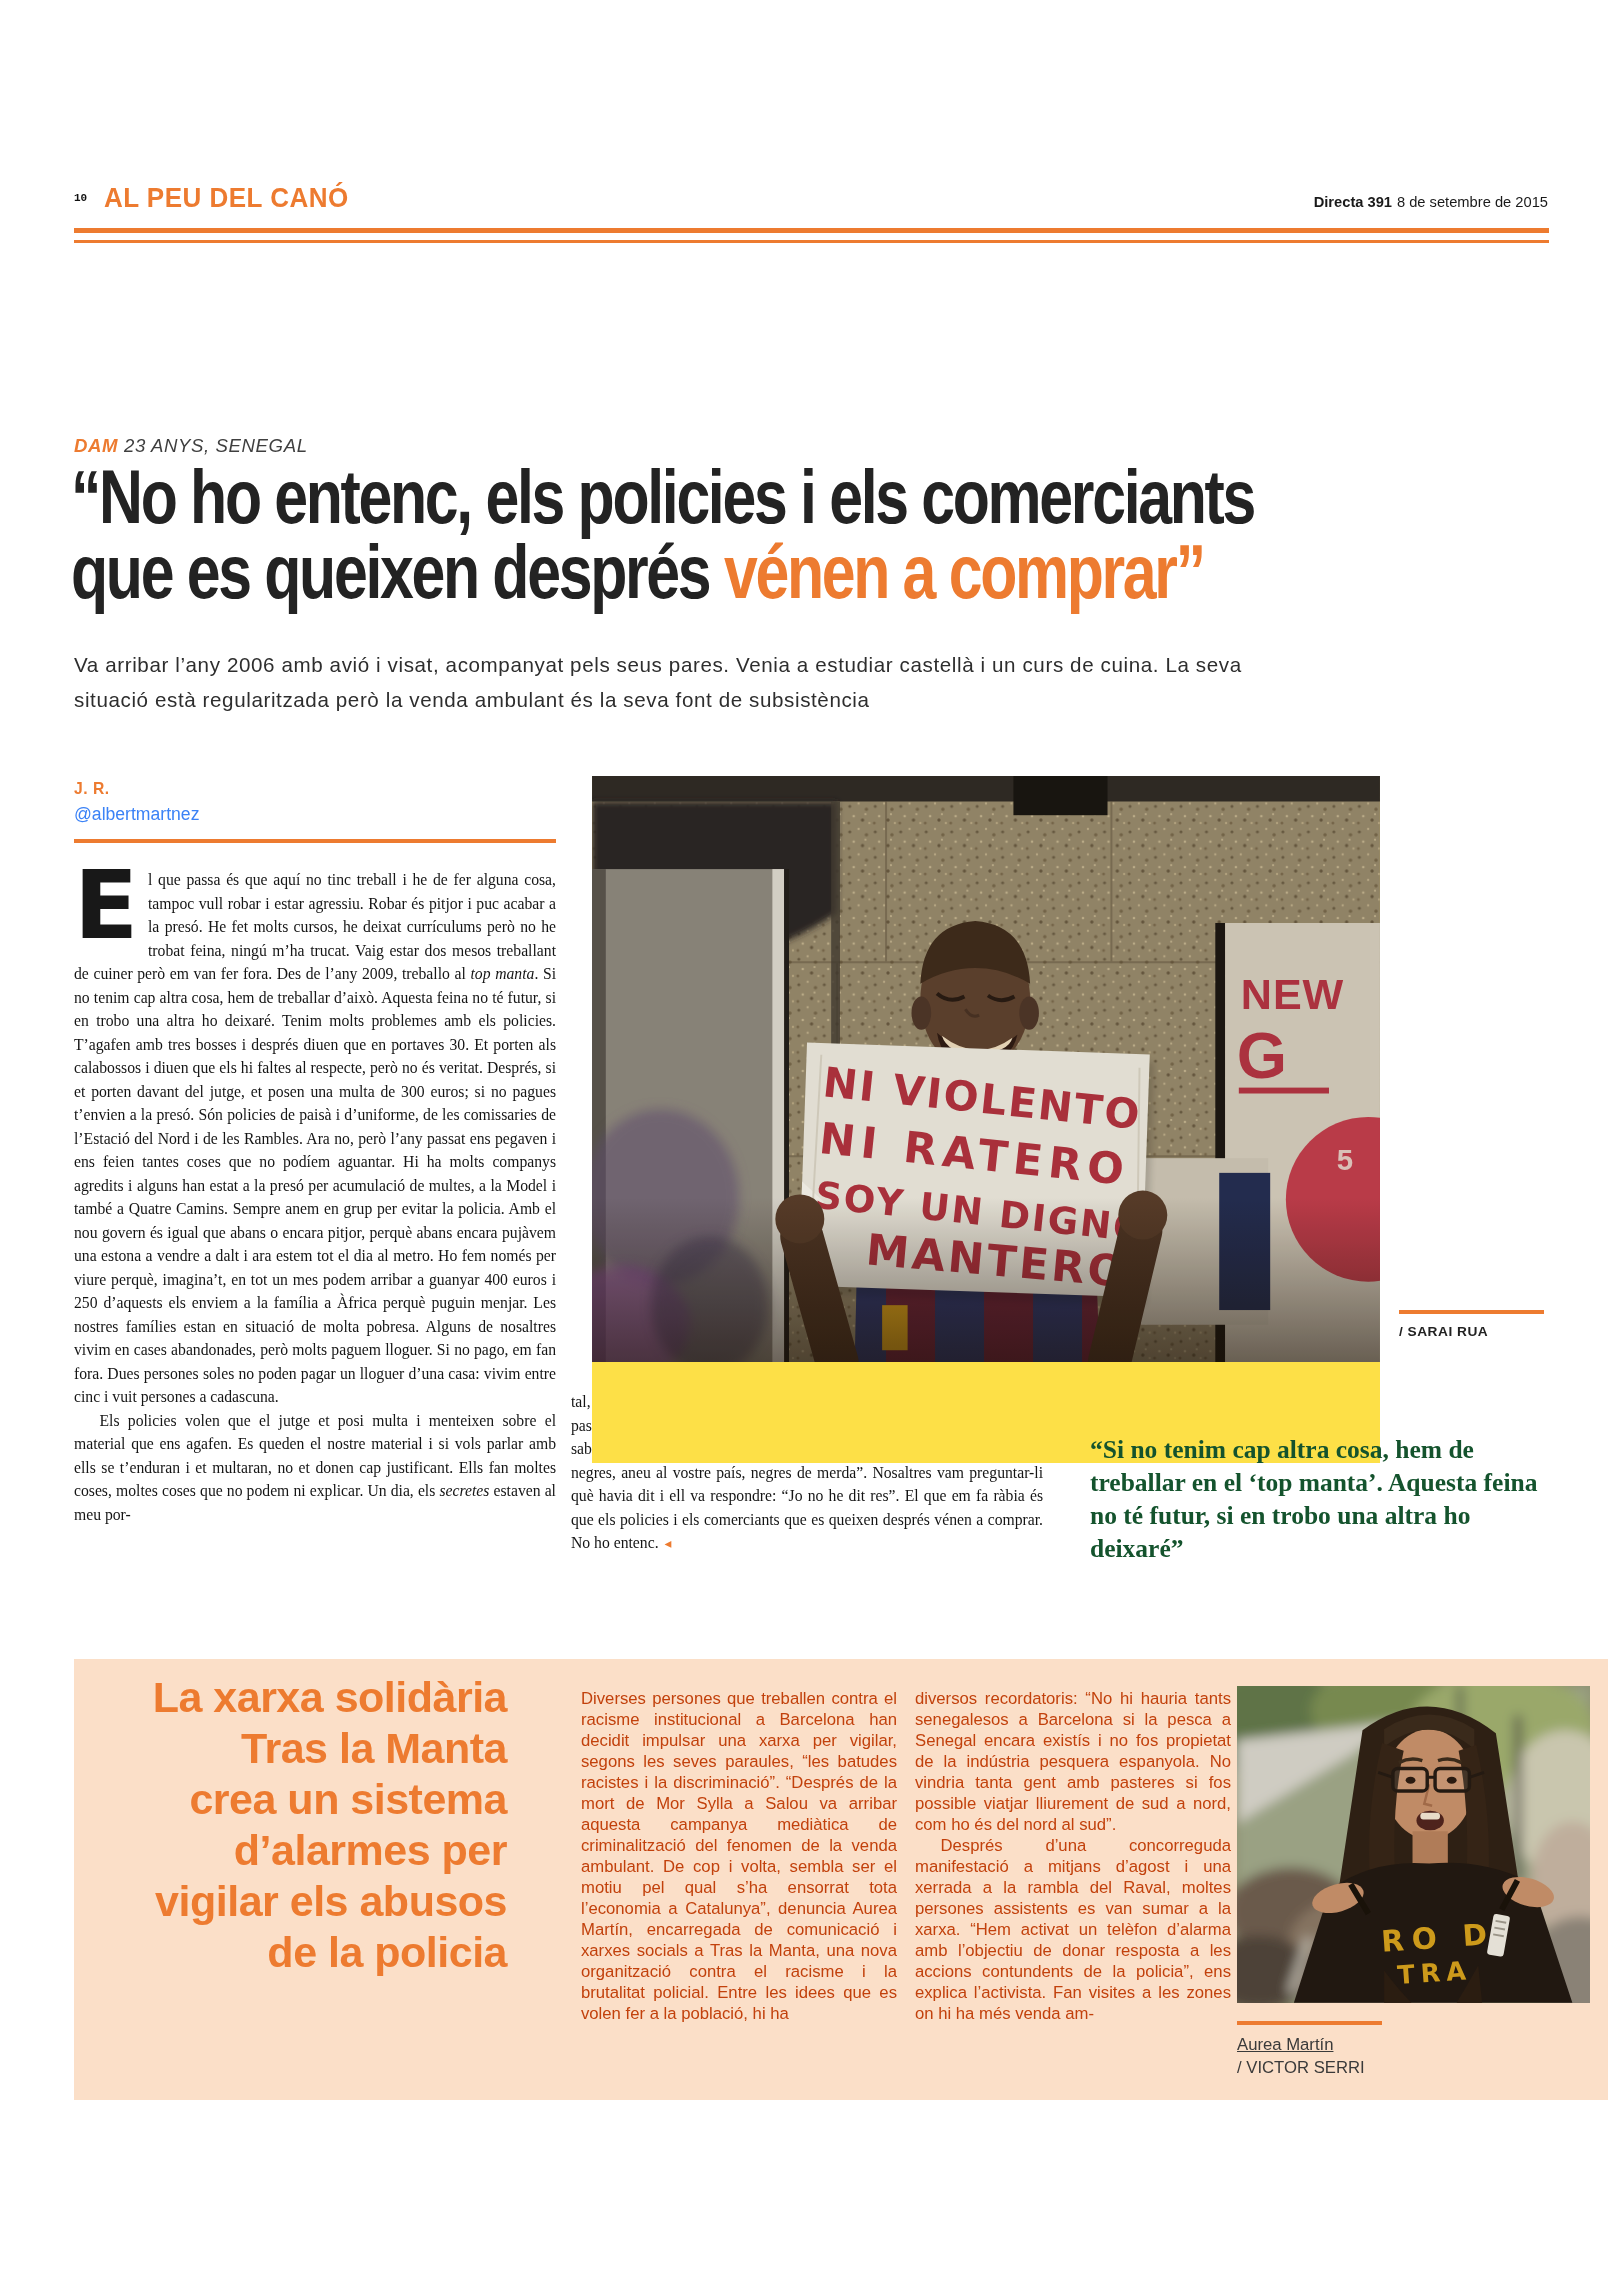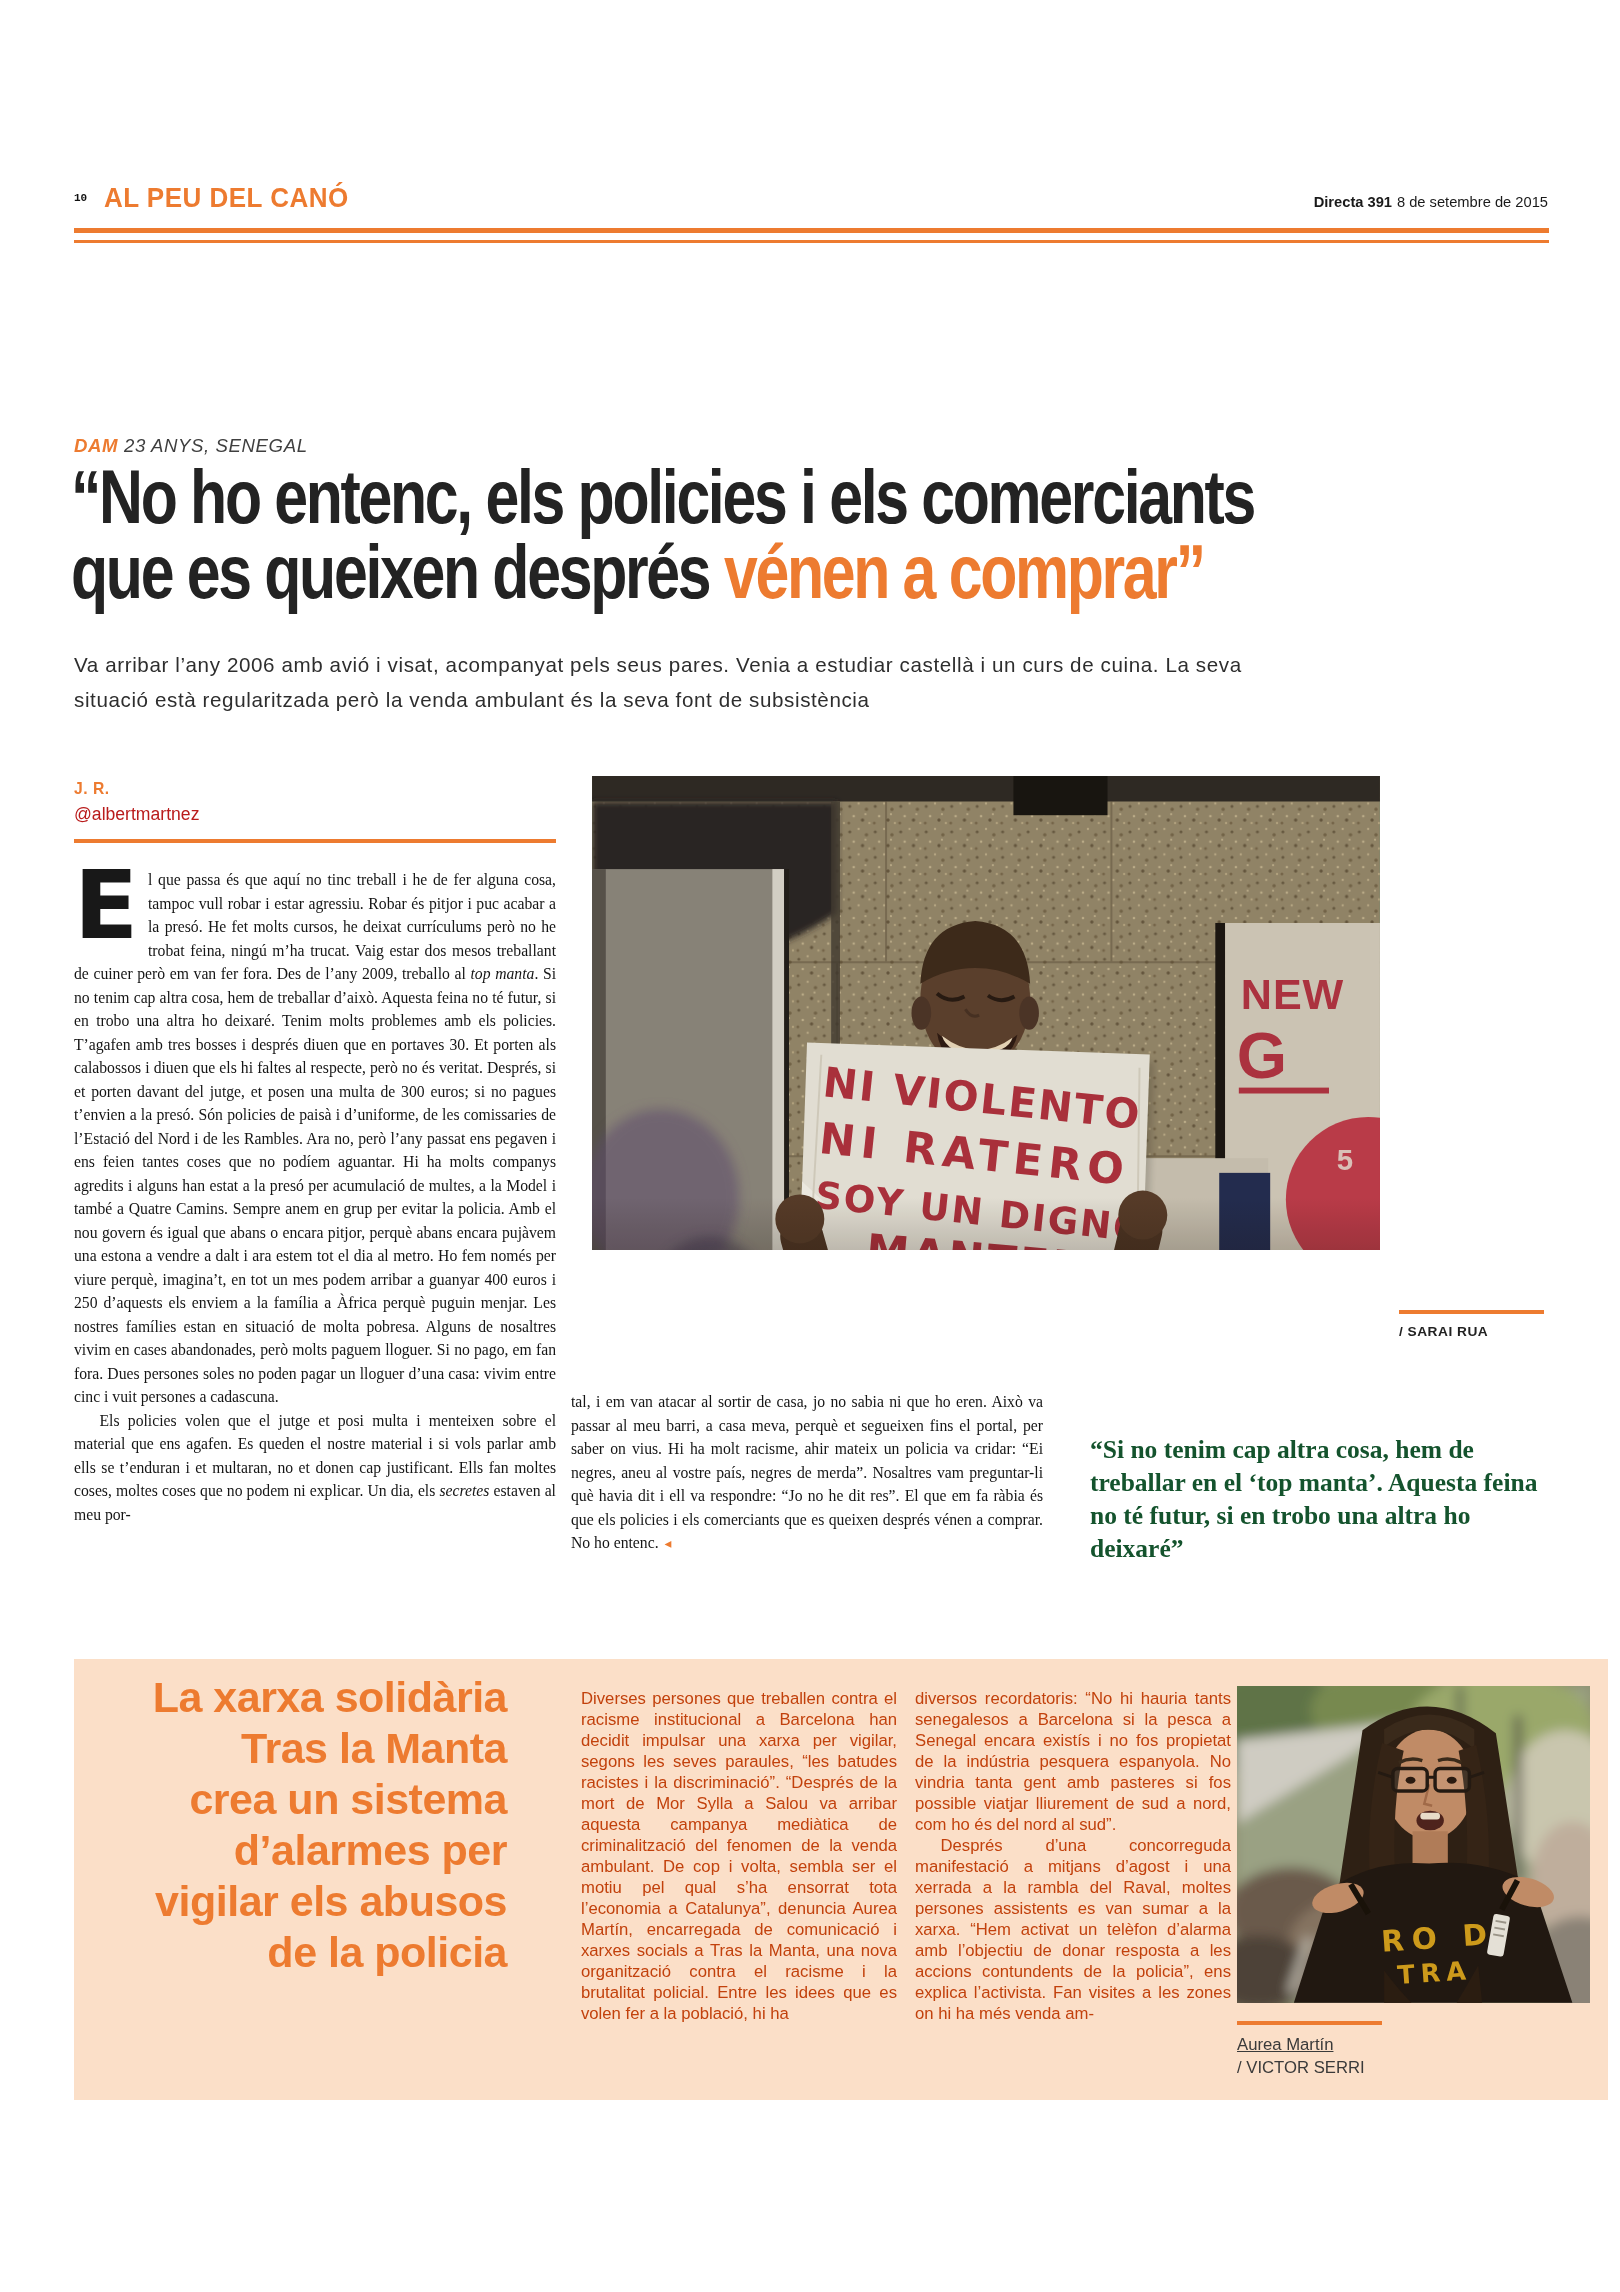--- a/index.html
+++ b/index.html
@@ -25,7 +25,7 @@
   .standfirst{left:74px;top:647px;width:1245px;font-size:20.6px;line-height:35px;
       letter-spacing:0.6px;color:#2e2e2e;}
   .byline-initials{left:74px;top:780px;font-size:15.7px;font-weight:bold;color:#ed7b30;letter-spacing:0.5px;}
-  .byline-handle{left:74px;top:804px;font-size:17.6px;color:#b91c1c;}
+  .byline-handle{left:74px;top:804px;font-size:17.6px;color:#3b82f6;}
   .byline-rule{left:74px;top:839px;width:482px;height:3.9px;background:#ed7b30;}
   
   .bodycol{font-family:"Liberation Serif",serif;font-size:15.7px;line-height:23.5px;

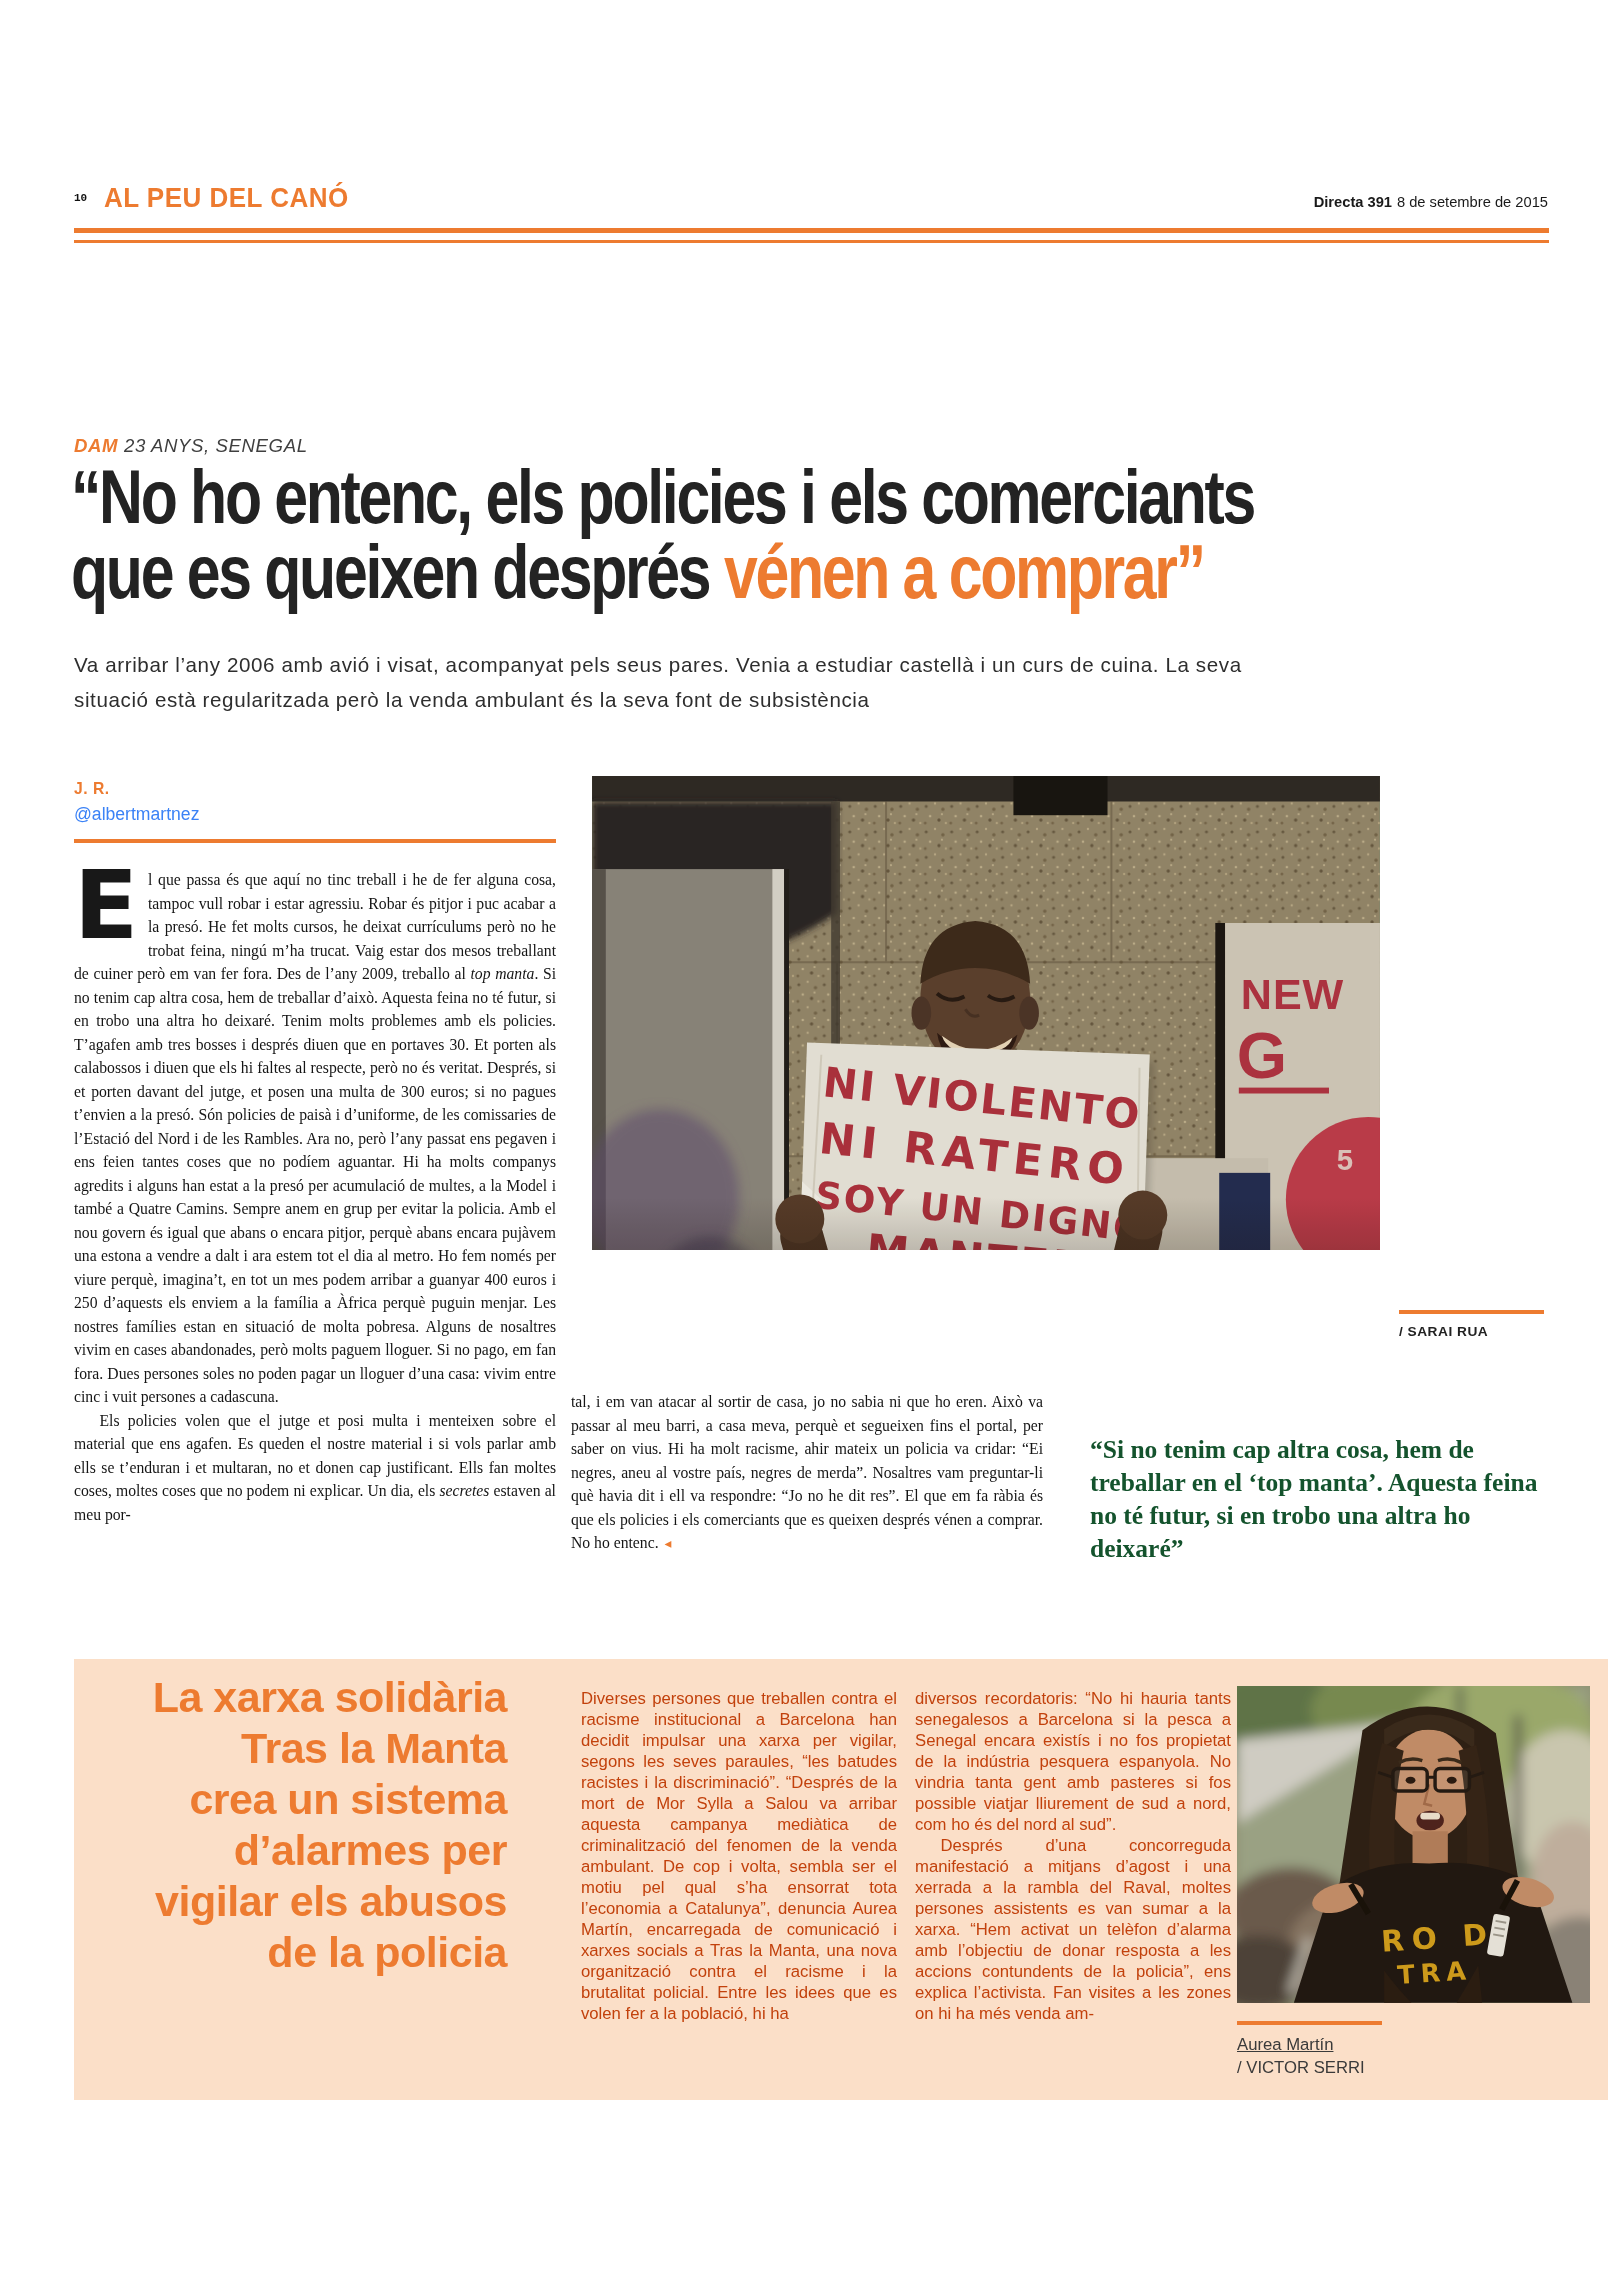--- a/index.html
+++ b/index.html
@@ -38,7 +38,7 @@
       font-size:94px;line-height:69px;color:#181818;margin:2.9px 9.8px 0 0;}
   .endmark{color:#ed7b30;font-size:13.7px;margin-left:5.9px;font-family:"DejaVu Sans",sans-serif;}
   
-  .photo1{left:592px;top:776px;width:788px;height:474px;overflow:hidden;background:#14b8a6;}
+  .photo1{left:592px;top:776px;width:788px;height:687px;overflow:hidden;background:#fde047;}
   .credit1-rule{left:1399px;top:1310px;width:145px;height:3.9px;background:#ed7b30;}
   .credit1{left:1399px;top:1324px;font-size:13.7px;font-weight:bold;letter-spacing:0.5px;color:#222;}
   

